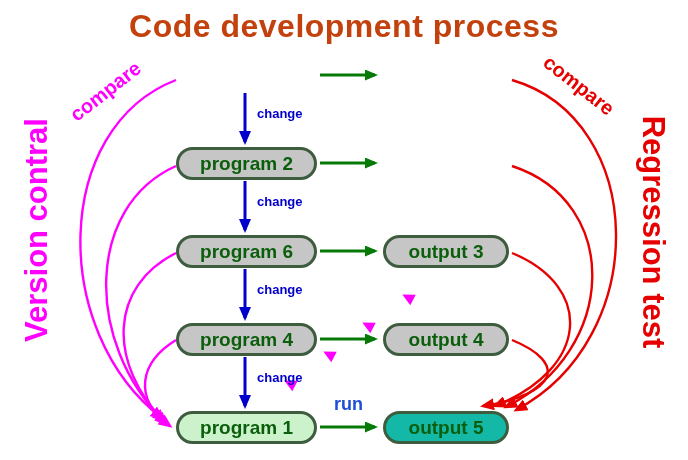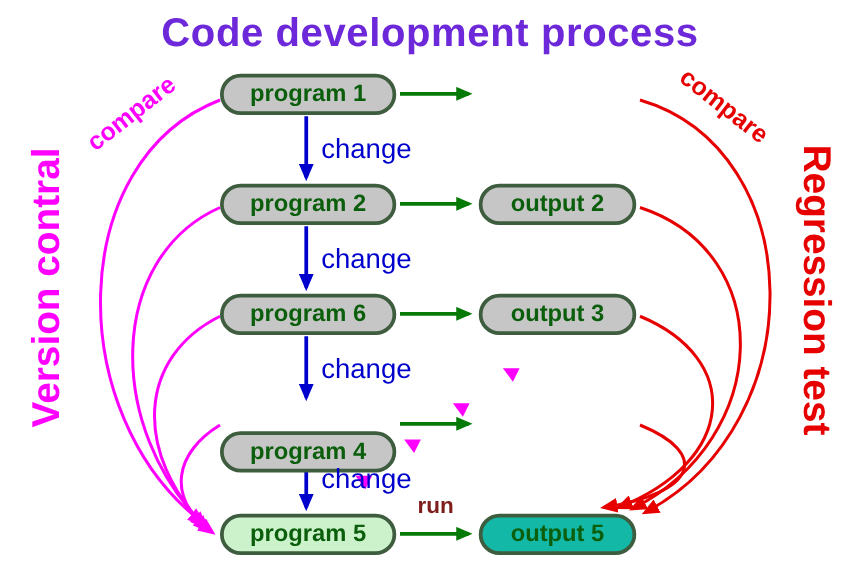--- a/index.html
+++ b/index.html
@@ -10,7 +10,7 @@
   .overlay { position:absolute; left:0; top:0; width:688px; height:460px; }
   .title {
     position:absolute; top:8px; left:0; width:688px; text-align:center;
-    font-size:32px; font-weight:bold; color:#6d28d9; letter-spacing:0.5px;
+    font-size:32px; font-weight:bold; color:#c2410c; letter-spacing:0.5px;
   }
   .box {
     position:absolute; height:33px; box-sizing:border-box;

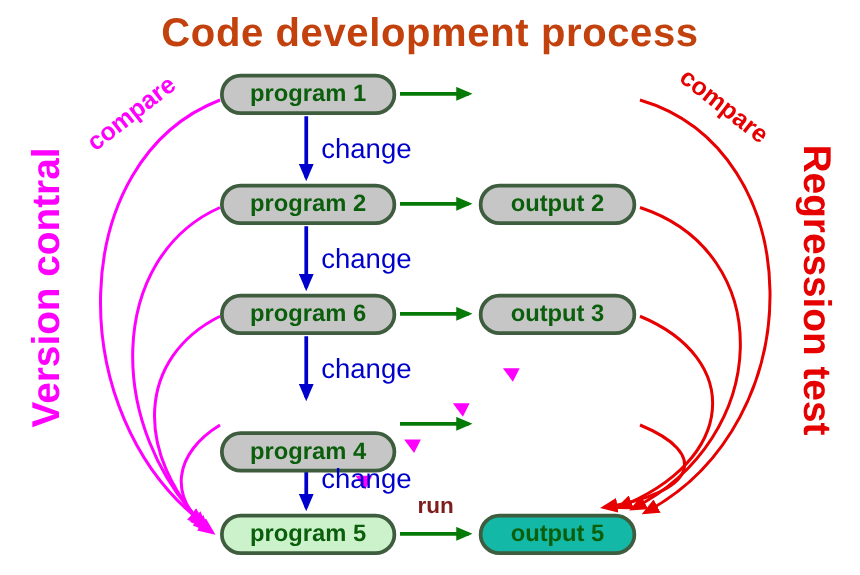--- a/index.html
+++ b/index.html
@@ -107,7 +107,6 @@
   <div class="compare cmpL">compare</div>
   <div class="compare cmpR">compare</div>
 
-  <div class="box pbox r1">program 1</div>
   <div class="box pbox r2">program 2</div>
   <div class="box pbox r3">program 6</div>
   <div class="box pbox r4">program 4</div>

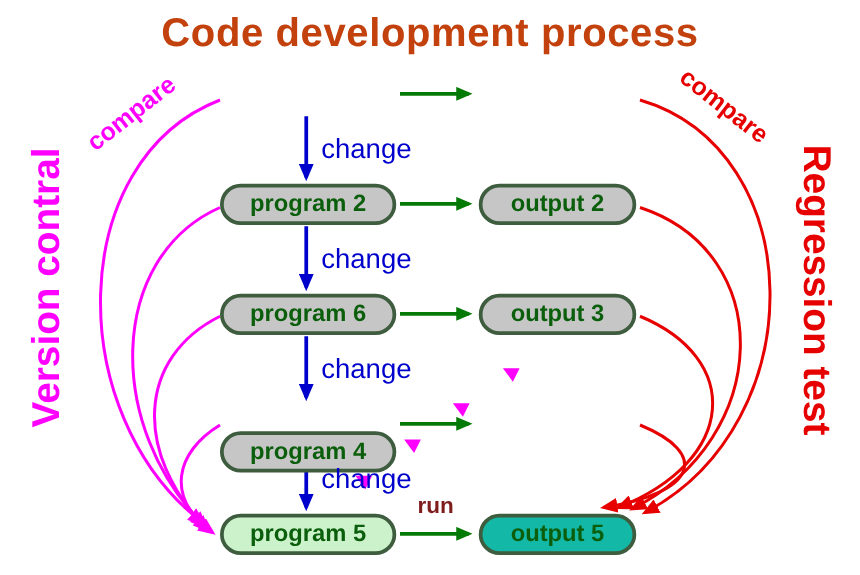--- a/index.html
+++ b/index.html
@@ -24,7 +24,7 @@
   .p5 { background:#ccf2cc; }
   .o5 { background:#14b8a6; }
   .change {
-    position:absolute; left:257px; color:#0000cc; font-size:22px; font-weight:normal;
+    position:absolute; left:257px; color:#0000cc; font-size:13px; font-weight:bold;
   }
   .c1 { top:106px; } .c2 { top:194px; } .c3 { top:282px; } .c4 { top:370px; }
   .run {

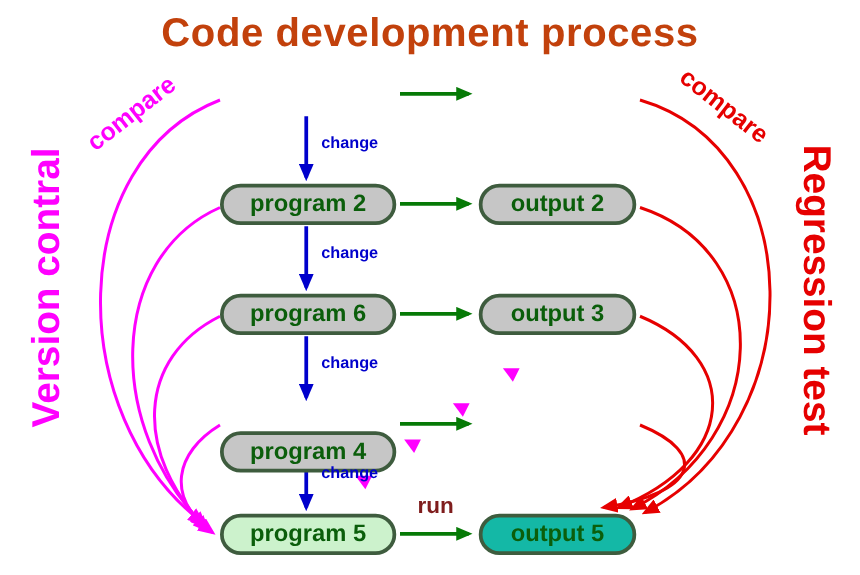--- a/index.html
+++ b/index.html
@@ -112,7 +112,6 @@
   <div class="box pbox r4">program 4</div>
   <div class="box pbox r5 p5">program 5</div>
 
-  <div class="box obox r2">output 2</div>
   <div class="box obox r3">output 3</div>
   <div class="box obox r5 o5">output 5</div>
 

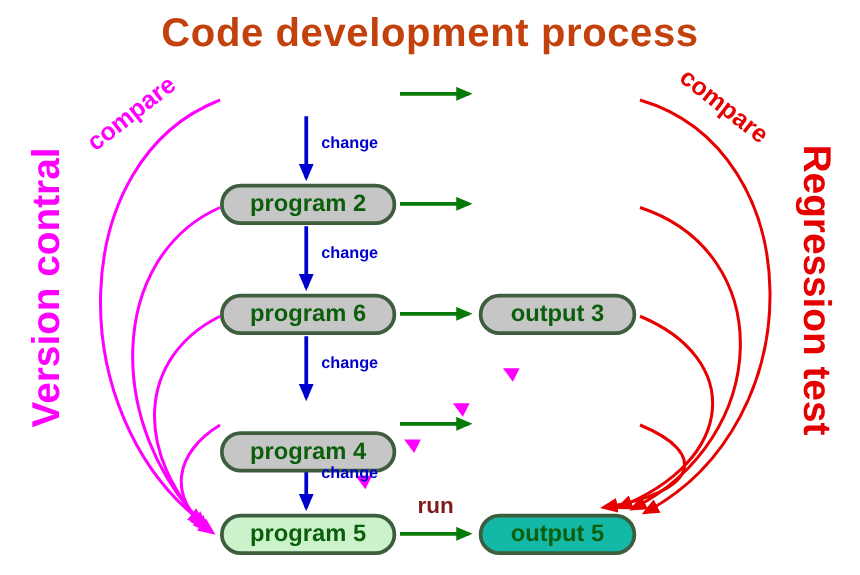--- a/index.html
+++ b/index.html
@@ -20,7 +20,7 @@
   }
   .pbox { left:176px; width:141px; }
   .obox { left:383px; width:126px; }
-  .r1 { top:59px; } .r2 { top:147px; } .r3 { top:235px; } .r4 { top:323px;margin-top:22px; } .r5 { top:411px; }
+  .r1 { top:59px; } .r2 { top:147px; } .r3 { top:235px; } .r4 { top:323px; } .r5 { top:411px; }
   .p5 { background:#ccf2cc; }
   .o5 { background:#14b8a6; }
   .change {

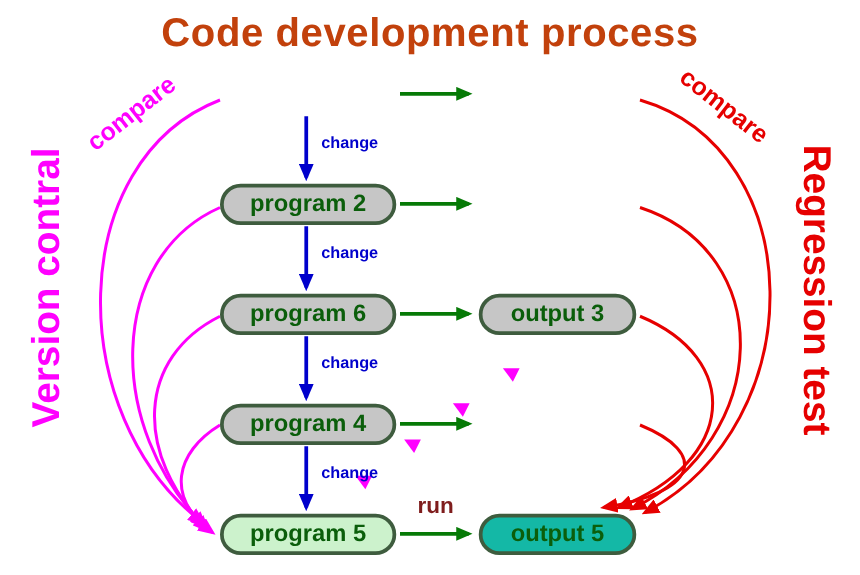--- a/index.html
+++ b/index.html
@@ -113,6 +113,7 @@
   <div class="box pbox r5 p5">program 5</div>
 
   <div class="box obox r3">output 3</div>
+  <div class="box obox r4">output 4</div>
   <div class="box obox r5 o5">output 5</div>
 
   <div class="change c1">change</div>

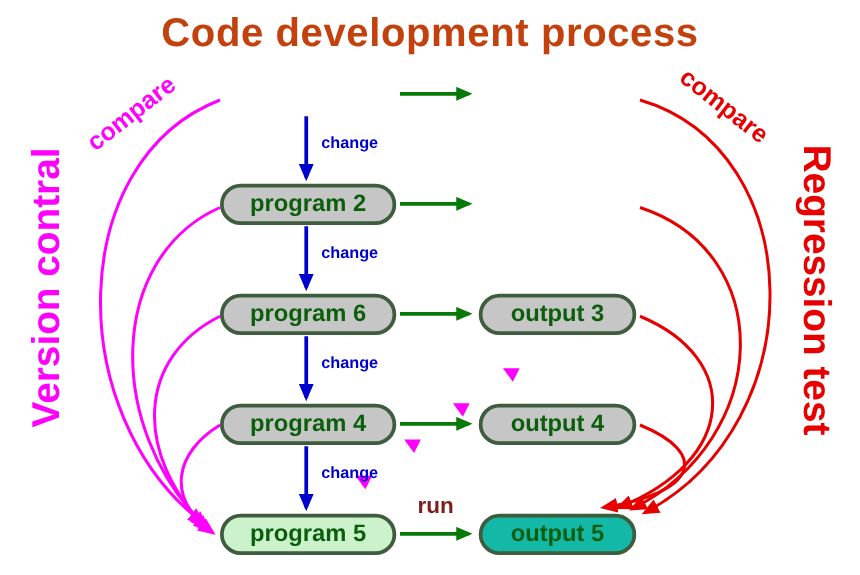--- a/index.html
+++ b/index.html
@@ -28,7 +28,7 @@
   }
   .c1 { top:106px; } .c2 { top:194px; } .c3 { top:282px; } .c4 { top:370px; }
   .run {
-    position:absolute; left:334px; top:394px; color:#7f1d1d;
+    position:absolute; left:334px; top:394px; color:#1d4ed8;
     font-size:18px; font-weight:bold;
   }
   .compare { position:absolute; font-size:20px; font-weight:bold; }

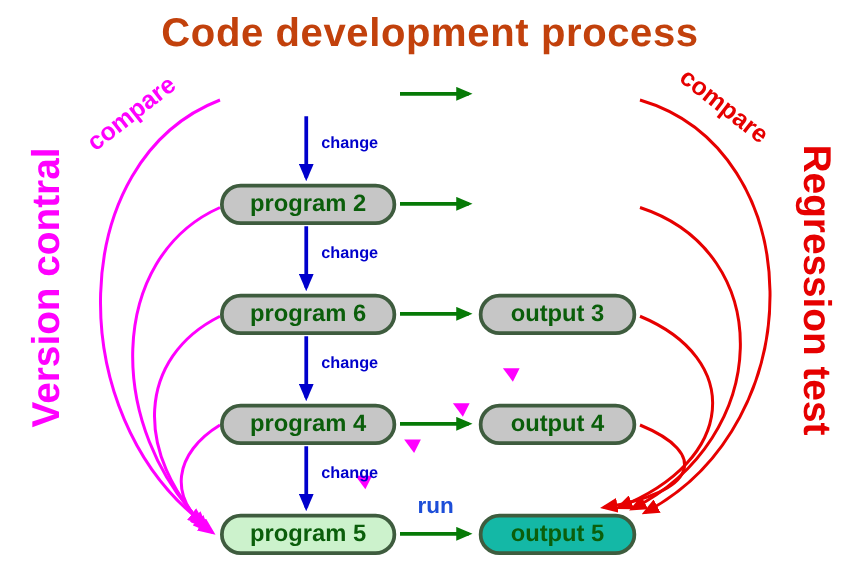--- a/index.html
+++ b/index.html
@@ -110,7 +110,7 @@
   <div class="box pbox r2">program 2</div>
   <div class="box pbox r3">program 6</div>
   <div class="box pbox r4">program 4</div>
-  <div class="box pbox r5 p5">program 5</div>
+  <div class="box pbox r5 p5">program 1</div>
 
   <div class="box obox r3">output 3</div>
   <div class="box obox r4">output 4</div>

